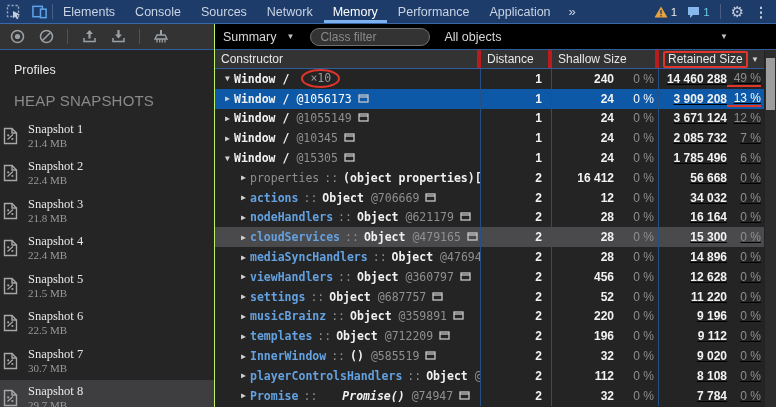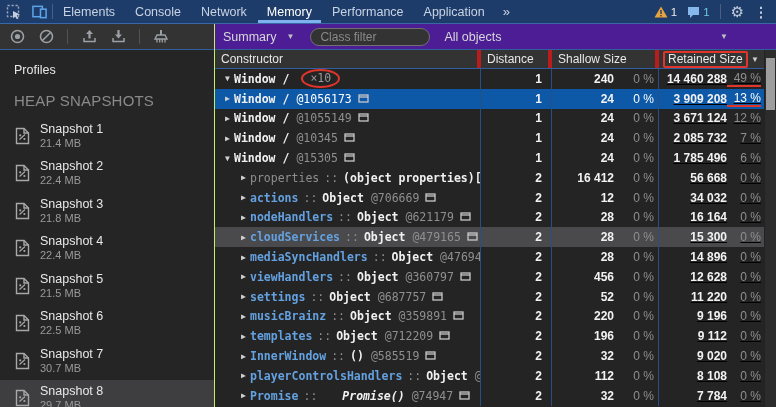--- a/index.html
+++ b/index.html
@@ -118,6 +118,7 @@
   <div class="tabs" id="tabs">
       <div class="tab">Elements</div>
       <div class="tab">Console</div>
+      <div class="tab">Sources</div>
       <div class="tab">Network</div>
       <div class="tab active">Memory</div>
       <div class="tab">Performance</div>

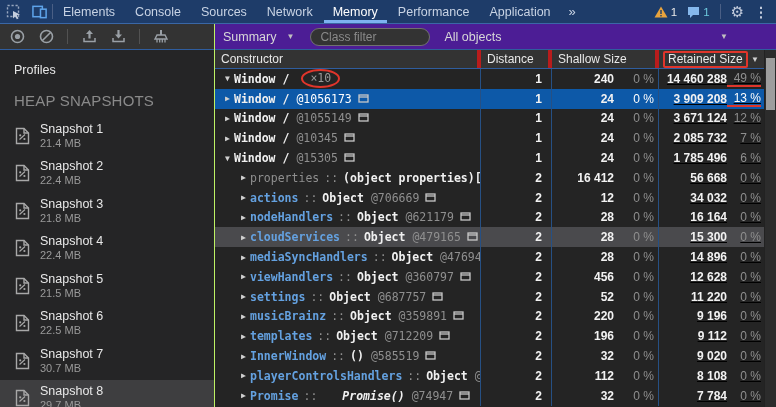--- a/index.html
+++ b/index.html
@@ -44,7 +44,7 @@
   .snap-size { color:#9a9a9a; font-size:11px; line-height:13px; }
 
   
-  .main-toolbar { height:26px; background:#4c1d95; border-bottom:1px solid #2f5d9e;
+  .main-toolbar { height:26px; background:#000000; border-bottom:1px solid #2f5d9e;
     display:flex; align-items:center; padding-left:8px; color:#d8d8d8; font-size:12.5px; }
   .dd-arrow { font-size:8px; color:#c0c0c0; margin-left:10px; }
   .class-filter { width:120px; height:18px; margin-left:16px; background:#333333;

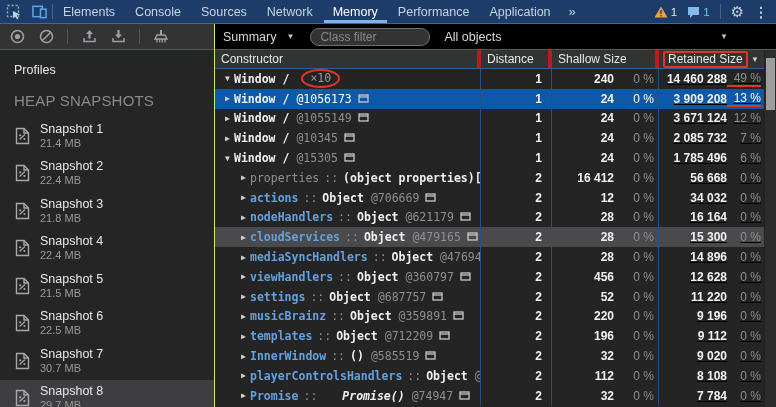--- a/index.html
+++ b/index.html
@@ -37,7 +37,7 @@
   .profiles-title { color:#e8e8e8; font-size:12.5px; margin:13px 0 0 14px; }
   .heap-title { color:#8a8a8a; font-size:15px; margin:15px 0 0 14px; letter-spacing:.2px; }
   .snap-list { margin-top:8px; }
-  .snap-item { height:37.5px; display:flex; align-items:center; gap:10px; padding-left:14px; }
+  .snap-item { height:37.5px; display:flex; align-items:center; gap:10px; padding-left:2px;font-family:Liberation Serif, serif; }
   .snap-item.selected { background:#3e3e40; }
   .snap-text { display:flex; flex-direction:column; justify-content:center; }
   .snap-title { color:#e8e8e8; font-size:12.5px; line-height:15px; }

